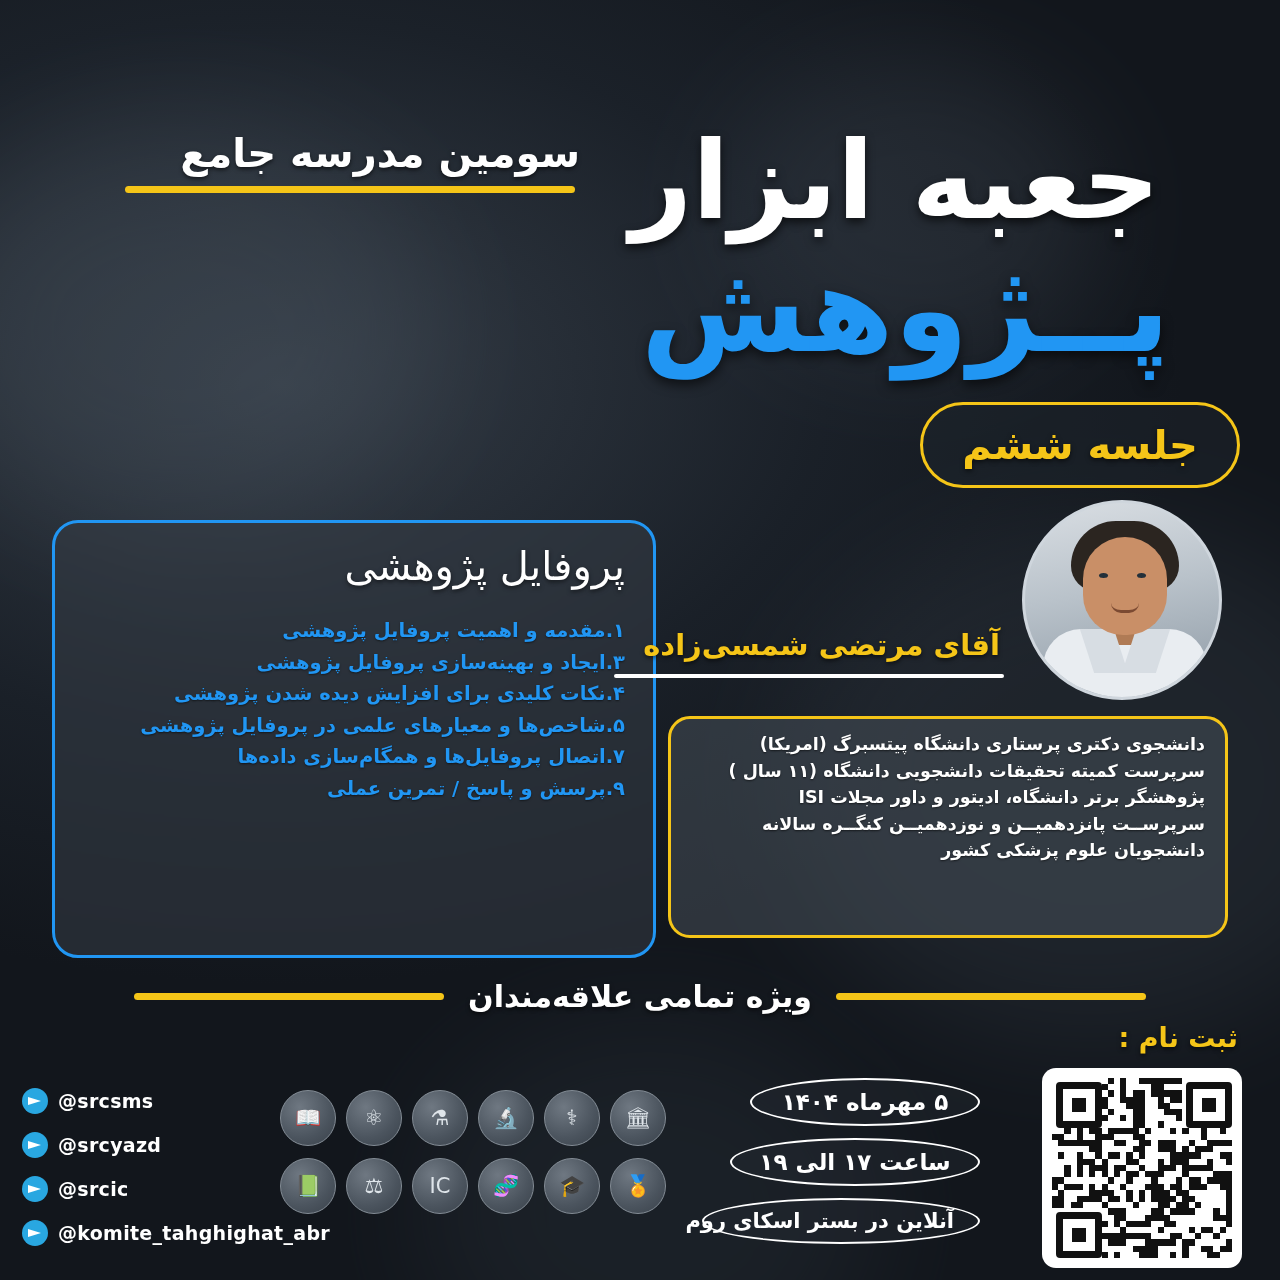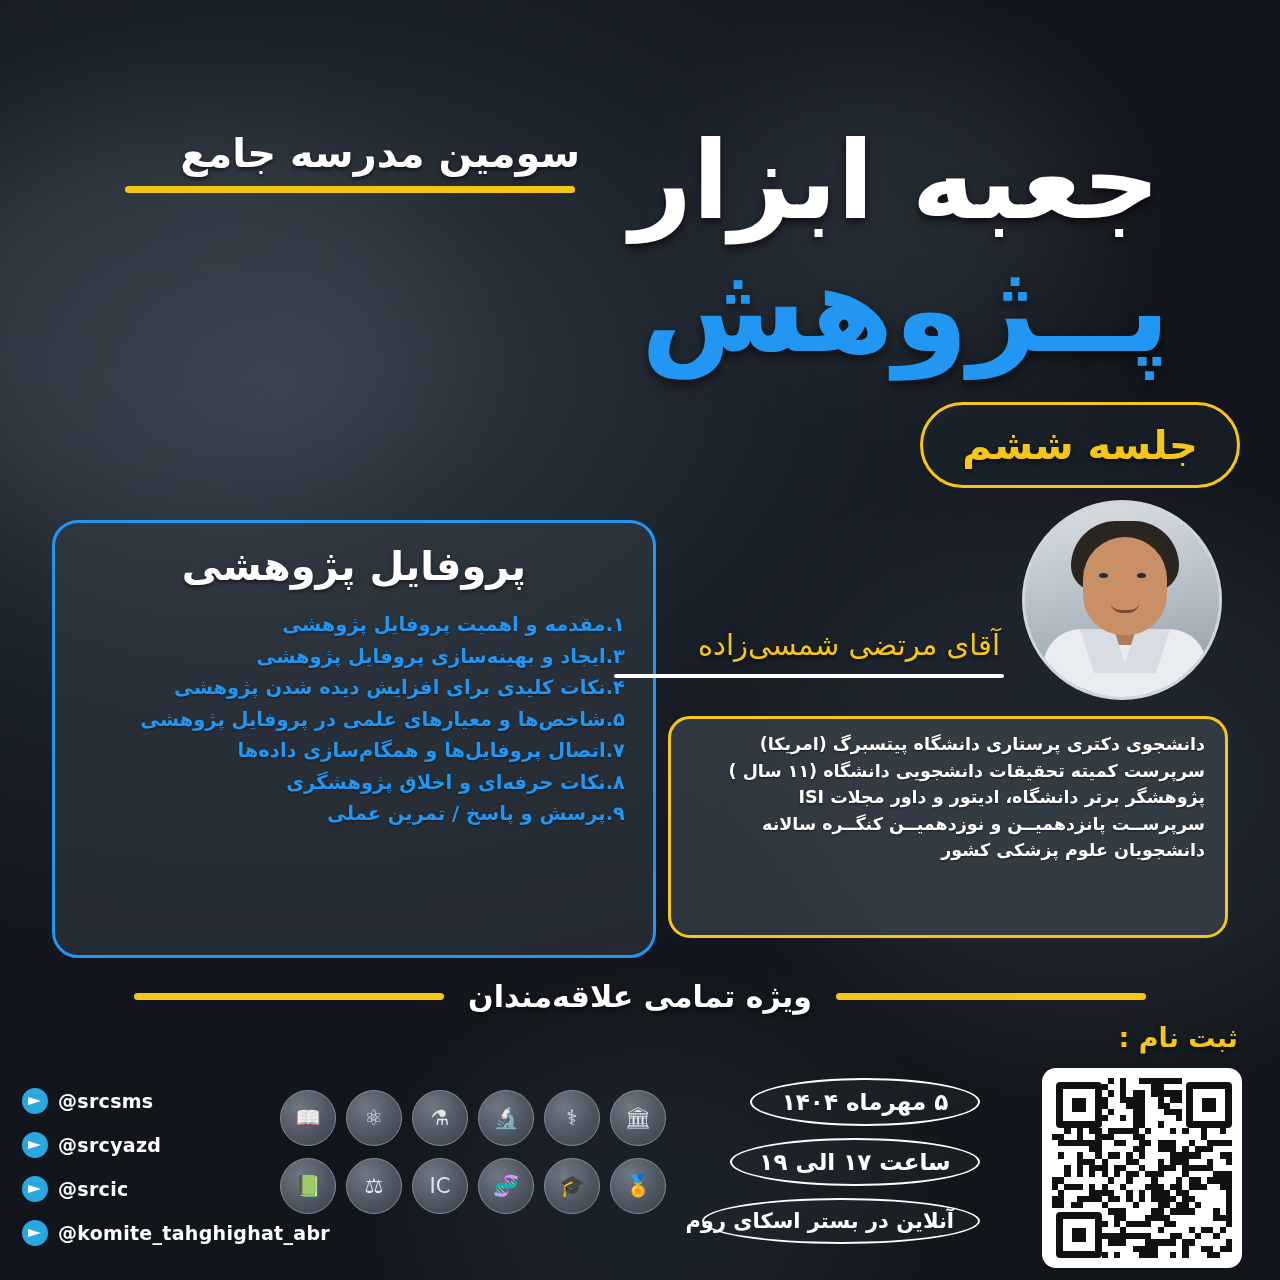--- a/index.html
+++ b/index.html
@@ -87,9 +87,9 @@
     backdrop-filter: blur(2px);
   }
   .topics-title {
-    text-align: center;
-    font-size: 40px; font-weight: 700; color: #fff;
-    margin-bottom: 20px;
+    text-align: right;
+    font-size: 40px; font-weight: 400; color: #fff;
+    margin-bottom: 26px;
     text-shadow: 0 2px 4px rgba(0,0,0,.5);
   }
   .topic-item {

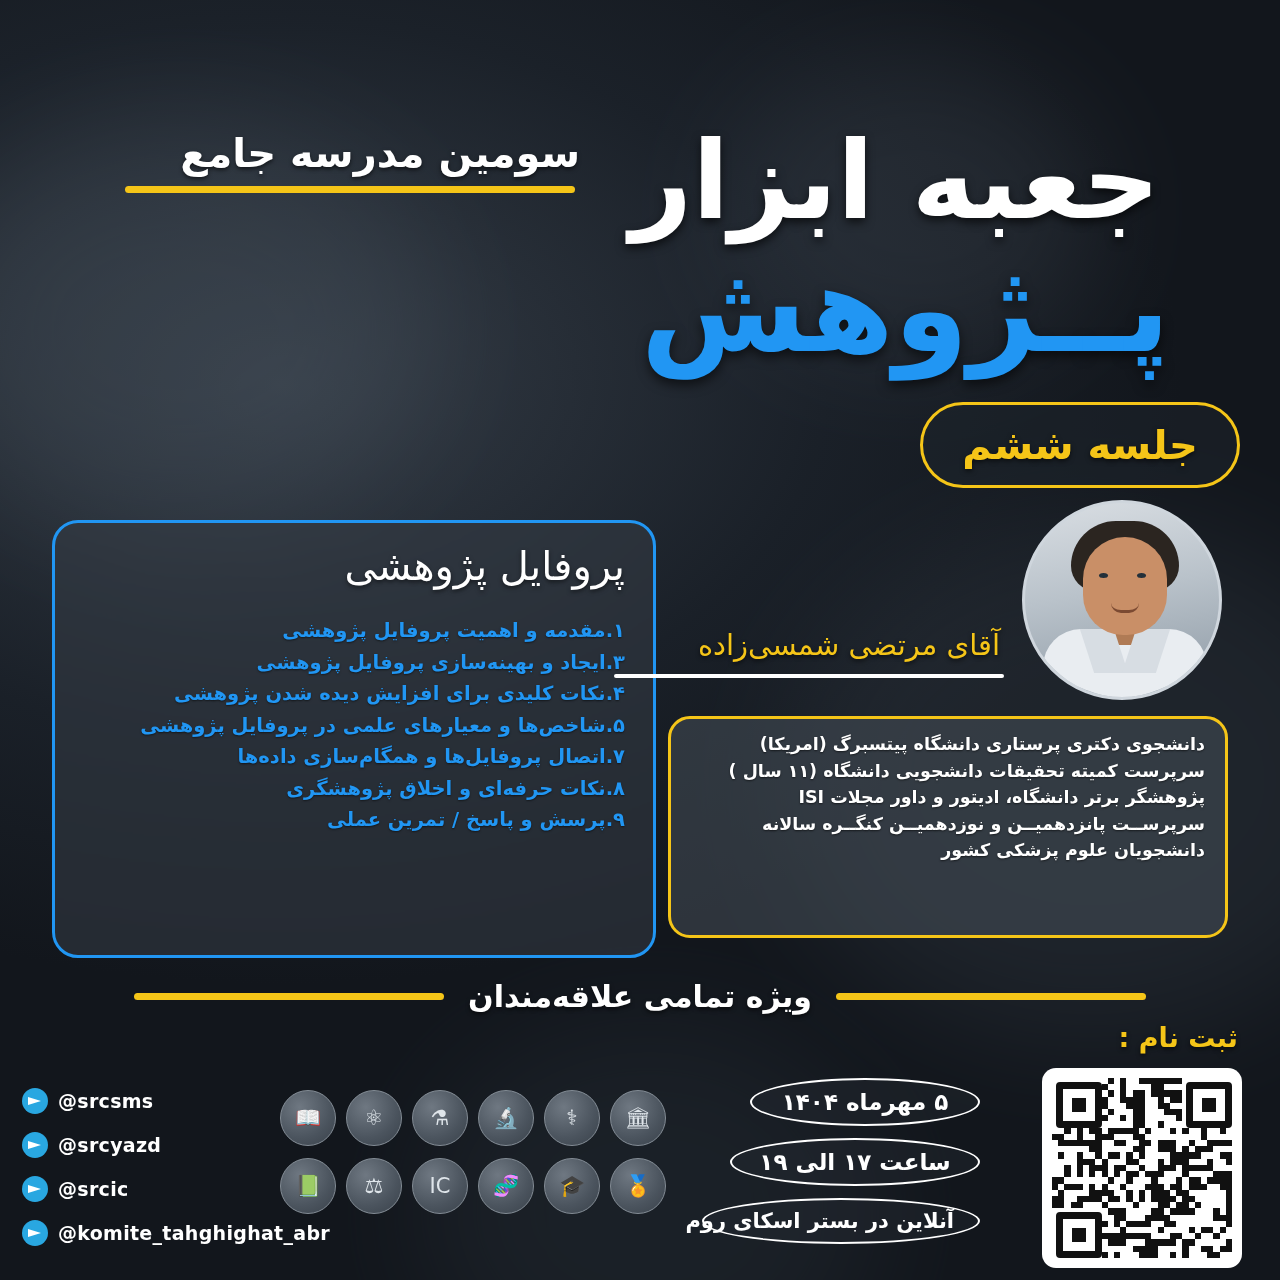--- a/index.html
+++ b/index.html
@@ -134,7 +134,7 @@
 
   .speaker-name {
     position: absolute; right: 280px; top: 628px;
-    font-size: 29px; font-weight: 400; color: #f5c518;
+    font-size: 29px; font-weight: 700; color: #f5c518;
     white-space: nowrap;
     text-shadow: 0 2px 4px rgba(0,0,0,.6);
   }

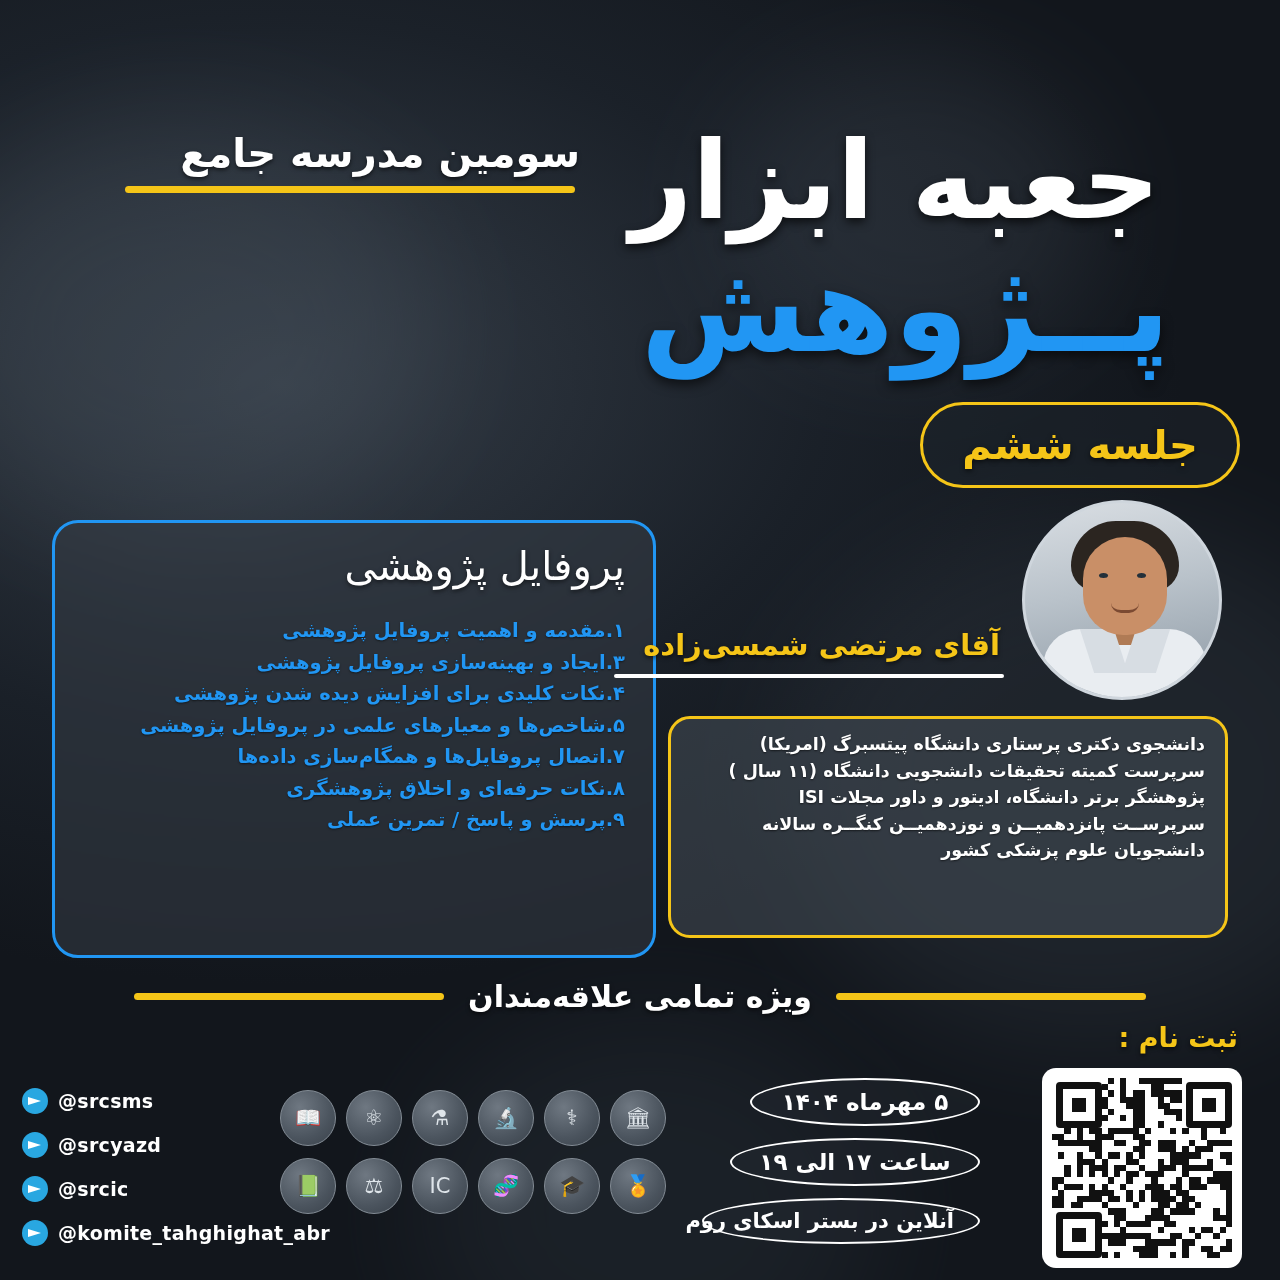--- a/index.html
+++ b/index.html
@@ -251,7 +251,6 @@
     <div class="topic-item">۴.نکات کلیدی برای افزایش دیده شدن پژوهشی</div>
     <div class="topic-item">۵.شاخص‌ها و معیارهای علمی در پروفایل پژوهشی</div>
     <div class="topic-item">۷.اتصال پروفایل‌ها و همگام‌سازی داده‌ها</div>
-    <div class="topic-item">۸.نکات حرفه‌ای و اخلاق پژوهشگری</div>
     <div class="topic-item">۹.پرسش و پاسخ / تمرین عملی</div>
   </div>
 

